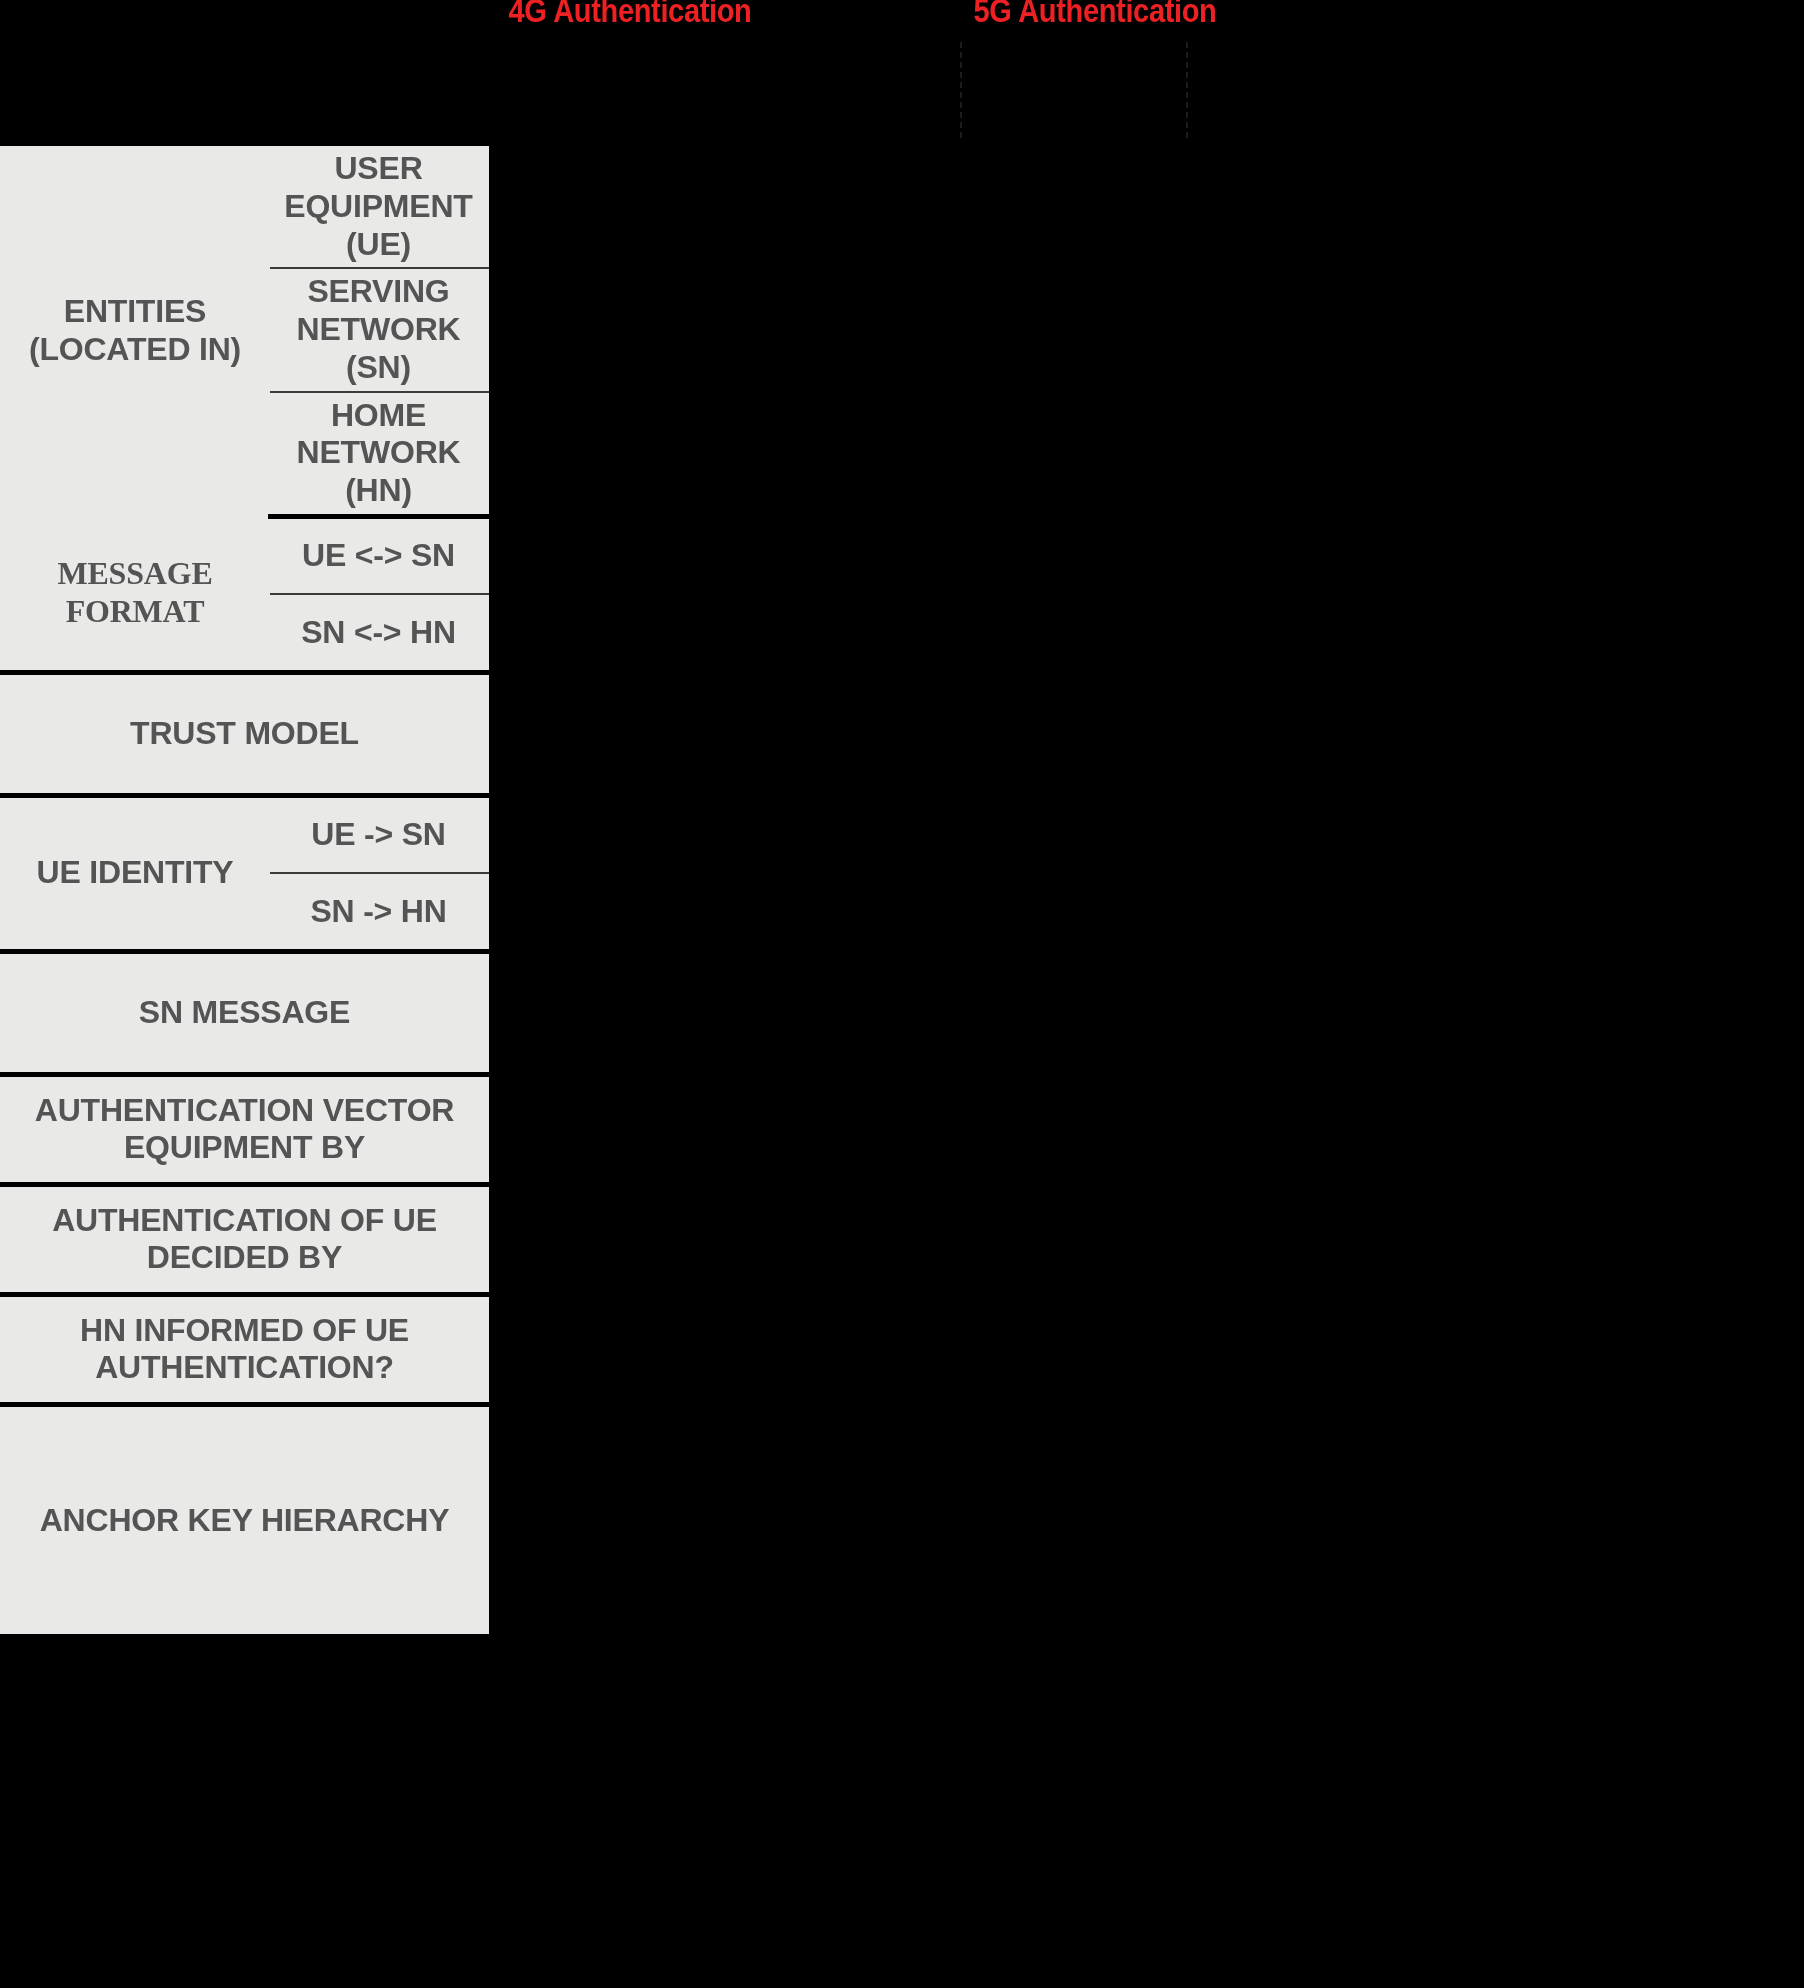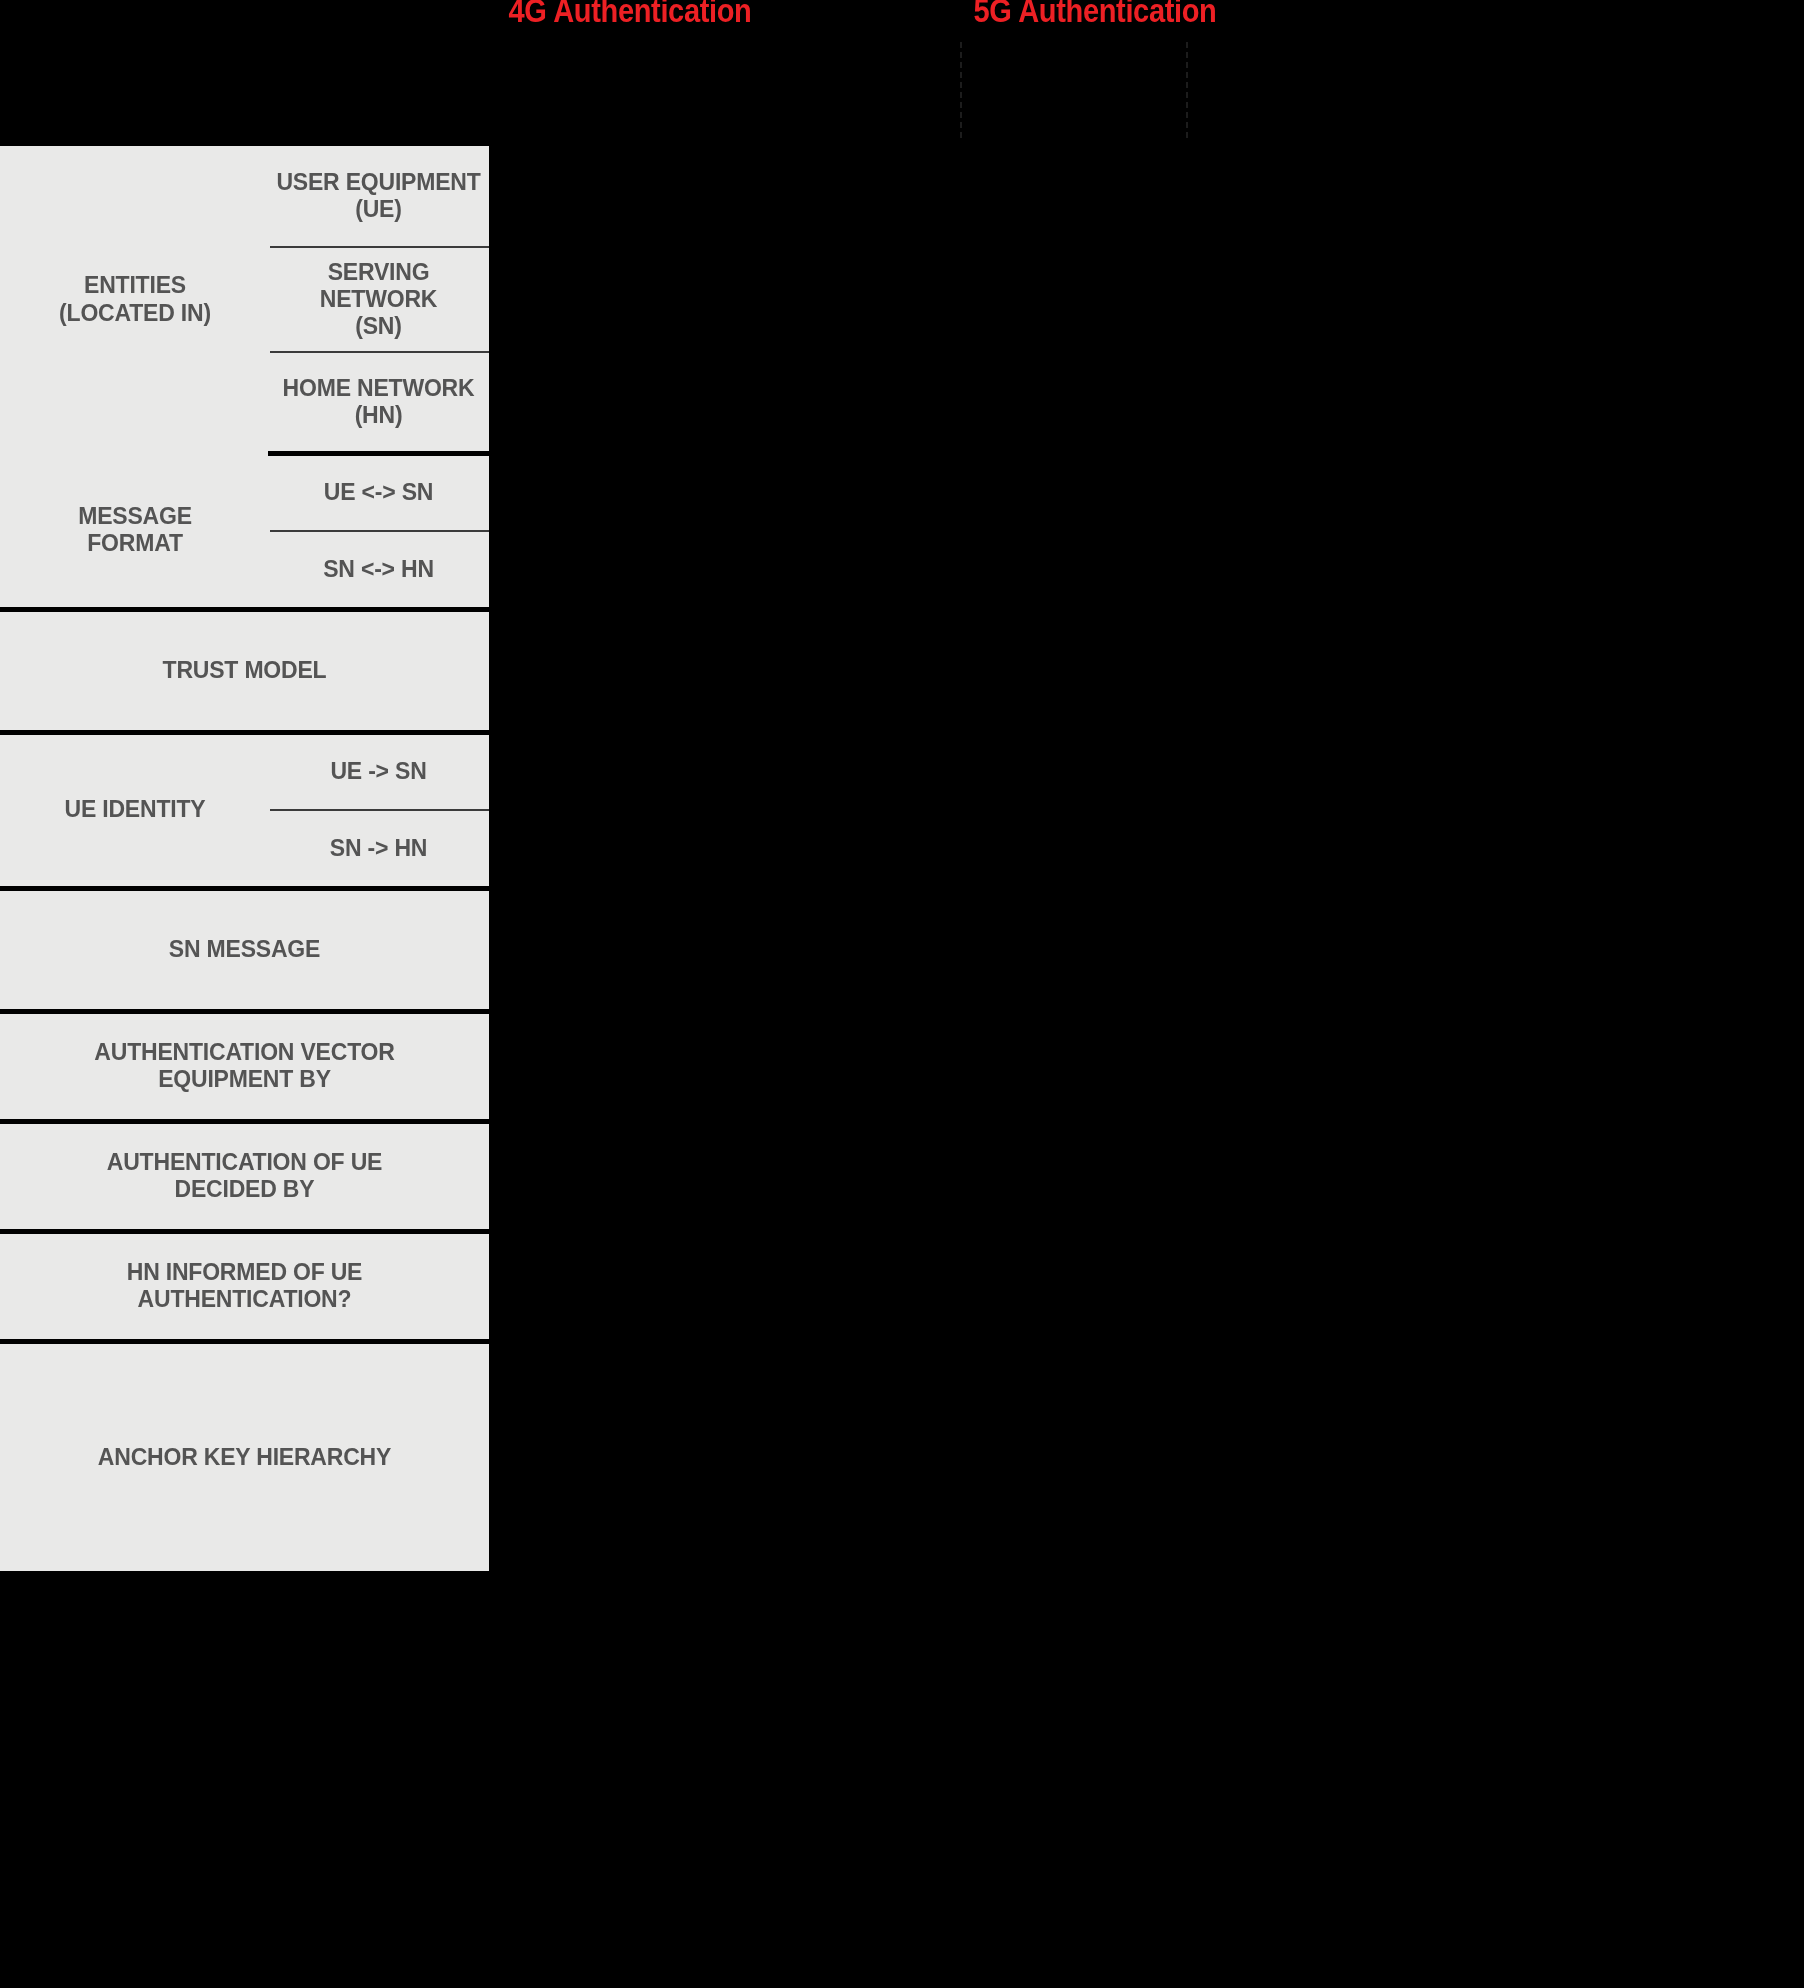--- a/index.html
+++ b/index.html
@@ -55,7 +55,7 @@
     color: #545454;
     font-family: "Liberation Sans", sans-serif;
     font-weight: bold;
-    font-size: 23px;
+    font-size: 32px;
     line-height: 1.18;
     letter-spacing: -0.2px;
     text-align: center;

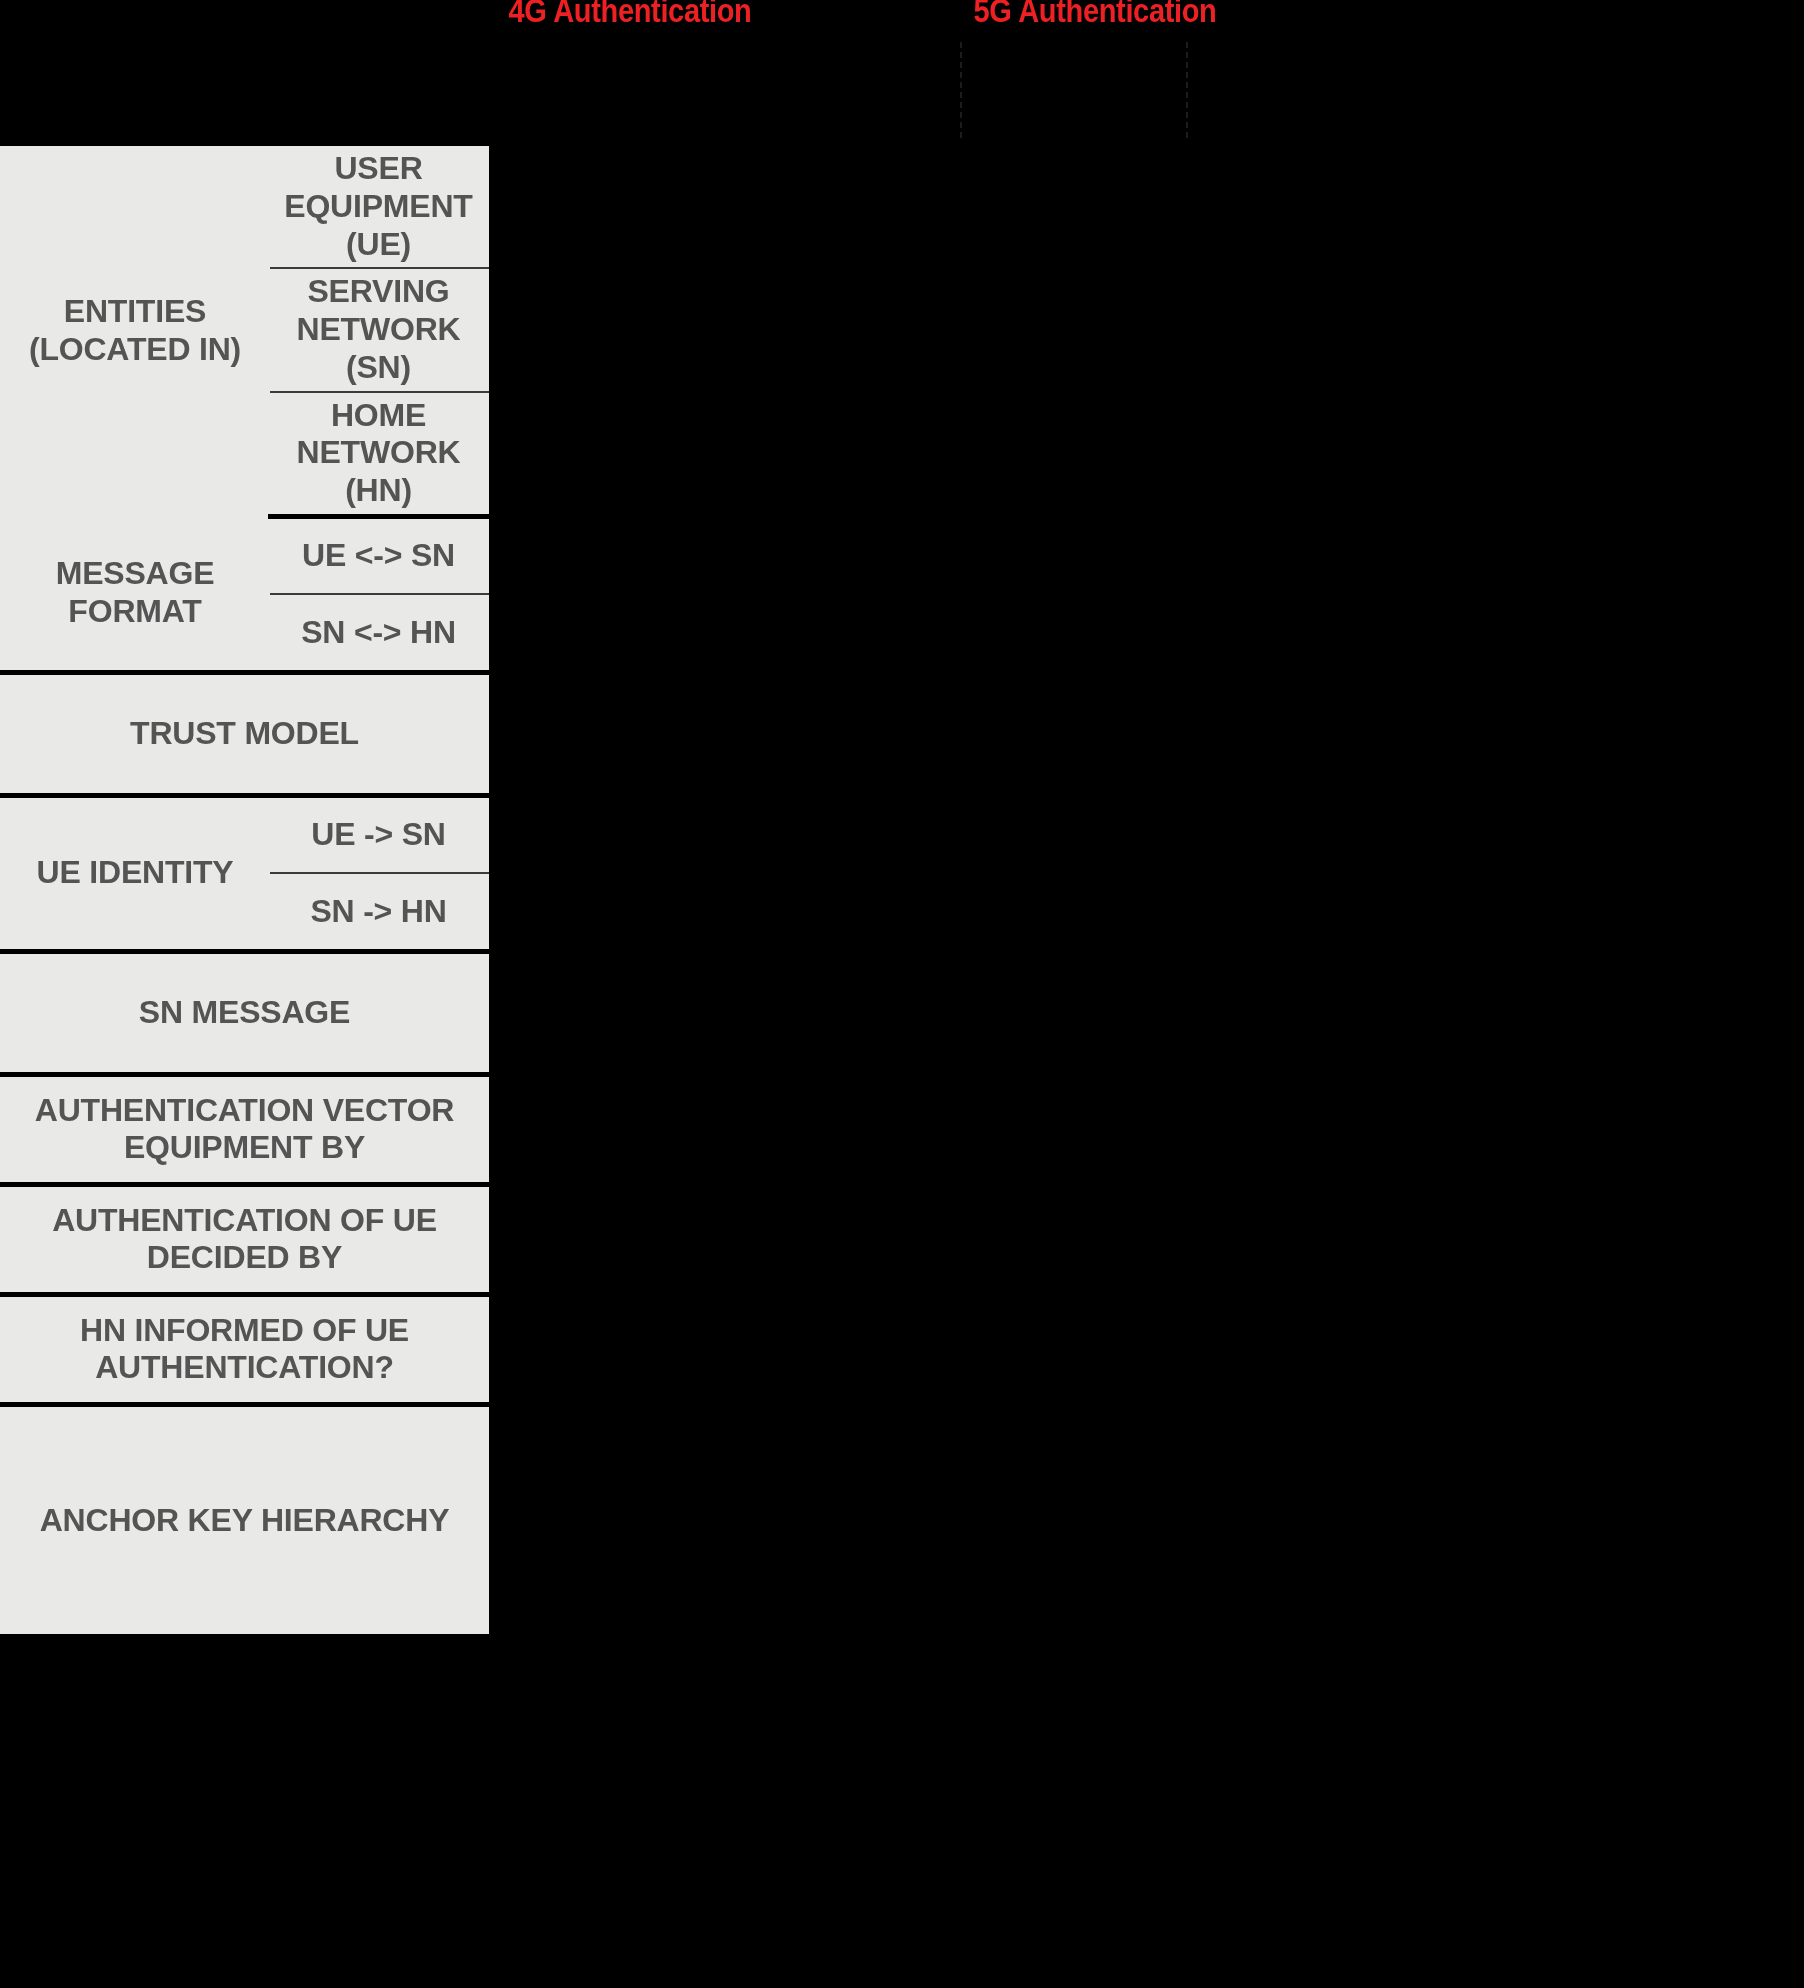--- a/index.html
+++ b/index.html
@@ -116,7 +116,7 @@
     </tr>
 
     <tr>
-      <td class="label-col grp-bot" rowspan="2" style="height:78px;">
+      <td class="label-col grp-bot" rowspan="2" style="height:78px;font-family:Liberation Serif, serif;">
         <span>MESSAGE</span><br>
         <span>FORMAT</span>
       </td>

